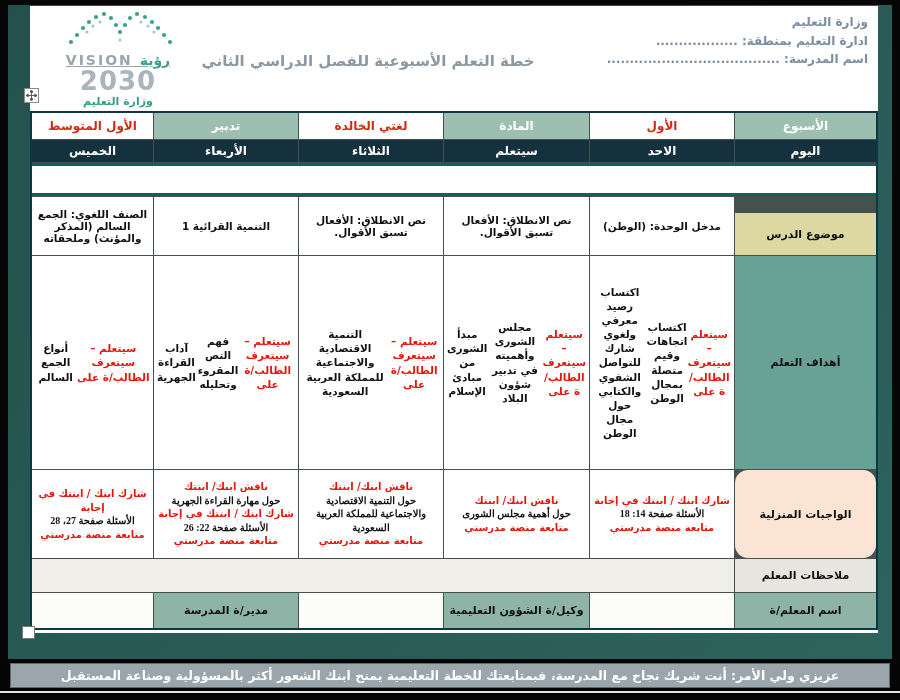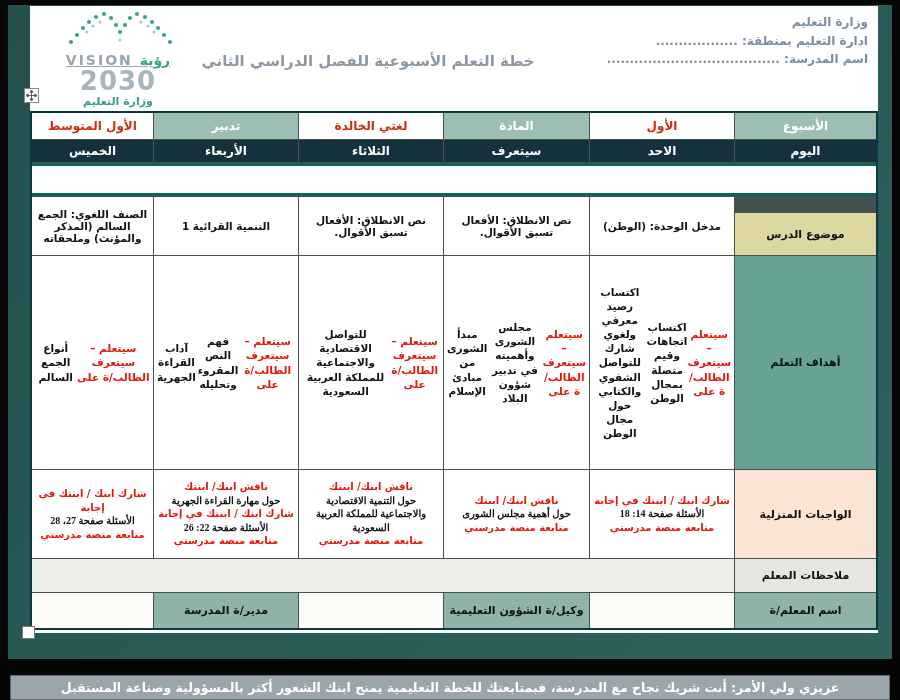--- a/index.html
+++ b/index.html
@@ -146,7 +146,7 @@
 
       <div class="cell day">اليوم</div>
       <div class="cell day">الاحد</div>
-      <div class="cell day">سيتعرف</div>
+      <div class="cell day">سيتعلم</div>
       <div class="cell day">الثلاثاء</div>
       <div class="cell day">الأربعاء</div>
       <div class="cell day">الخميس</div>

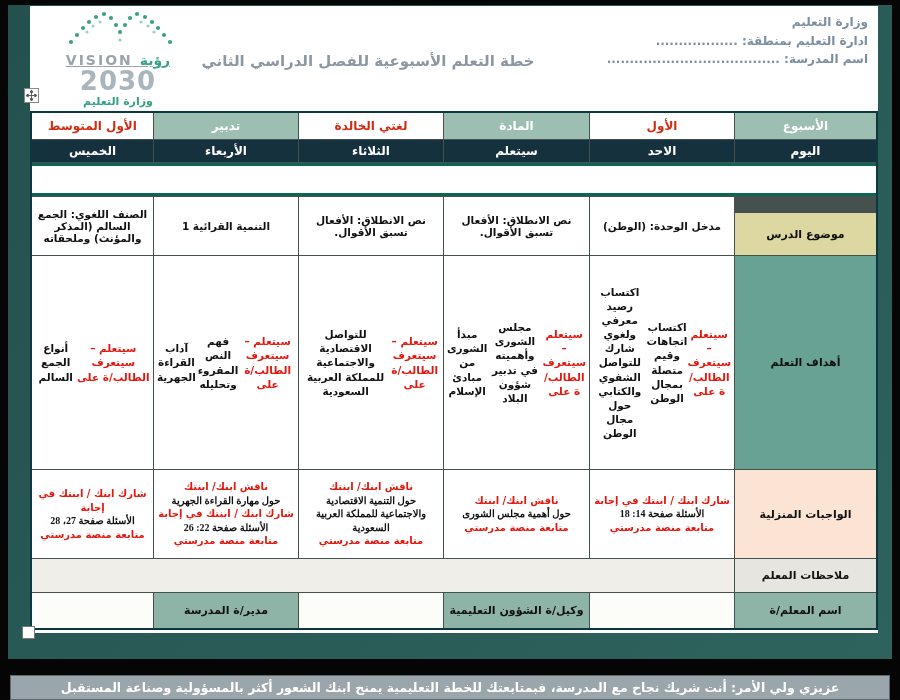--- a/index.html
+++ b/index.html
@@ -173,7 +173,7 @@
       </div>
       <div class="cell obj-cell">
         <span class="lead">سيتعلم – سيتعرف الطالب/ة على</span>
-        <span class="ob">للتواصل الاقتصادية والاجتماعية للمملكة العربية السعودية</span>
+        <span class="ob">التنمية الاقتصادية والاجتماعية للمملكة العربية السعودية</span>
       </div>
       <div class="cell obj-cell">
         <span class="lead">سيتعلم – سيتعرف الطالب/ة على</span>

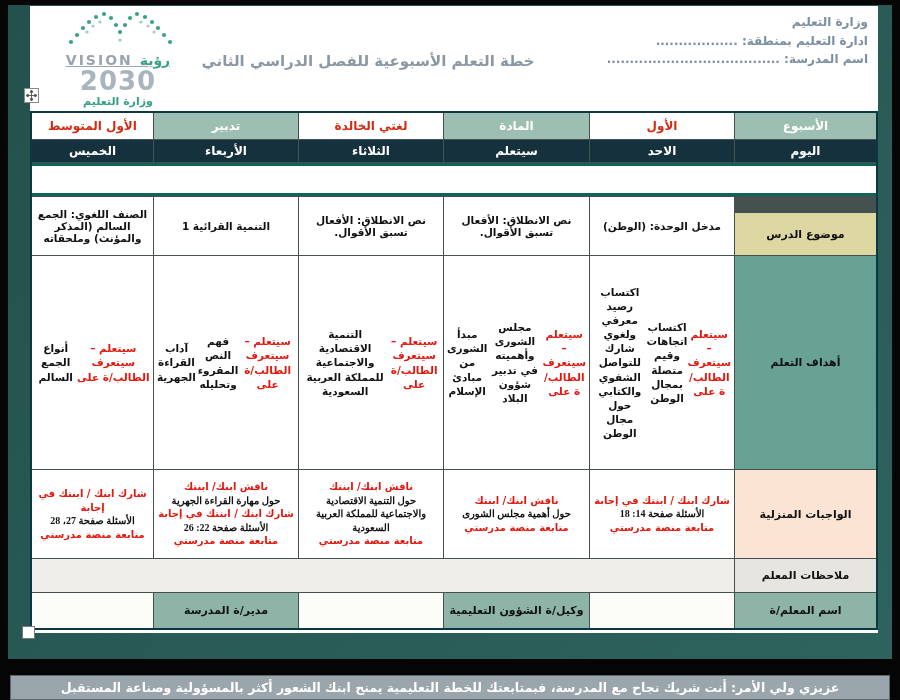--- a/index.html
+++ b/index.html
@@ -45,7 +45,7 @@
        border-bottom:3px solid var(--tealline);}
   .lab-topic{background:var(--khaki);margin-top:16px;}
   .lab-obj{background:var(--tealgreen);}
-  .lab-hw{background:var(--peach);}
+  .lab-hw{background:var(--peach);border-radius:13px;}
   .lab-notes{background:var(--graylabel);}
   .lab-name{background:var(--sage2);}
   .topic-cell{font-size:10.5px;flex-direction:column;}

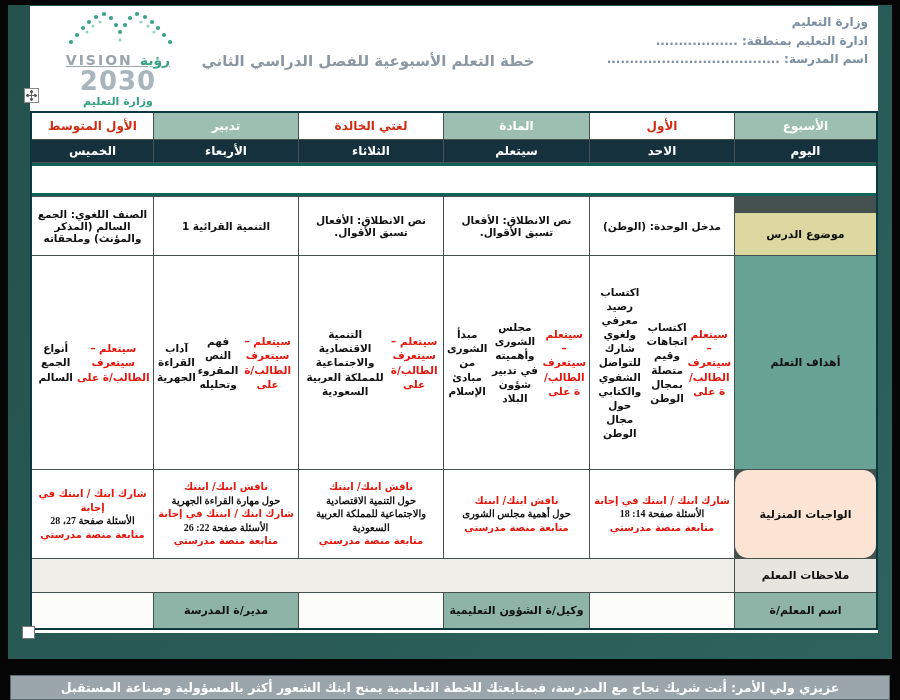--- a/index.html
+++ b/index.html
@@ -61,7 +61,7 @@
   .role-cell{background:var(--sage2);font-size:11px;}
   
   .footer-band{position:absolute;left:0;top:659px;width:900px;height:38px;background:#050505;}
-  .footer-bar{margin:16px 10px 0;height:25px;background:#9aa6ab;border:1px solid #5c6a70;
+  .footer-bar{margin:4px 10px 0;height:25px;background:#9aa6ab;border:1px solid #5c6a70;
        color:#fff;font-weight:bold;font-size:12.5px;text-align:center;line-height:23px;direction:rtl;}
   .footer-line{height:2px;background:#dde7e9;margin:3px 0 0;}
   .corner-square{position:absolute;left:14px;top:621px;width:13px;height:13px;

